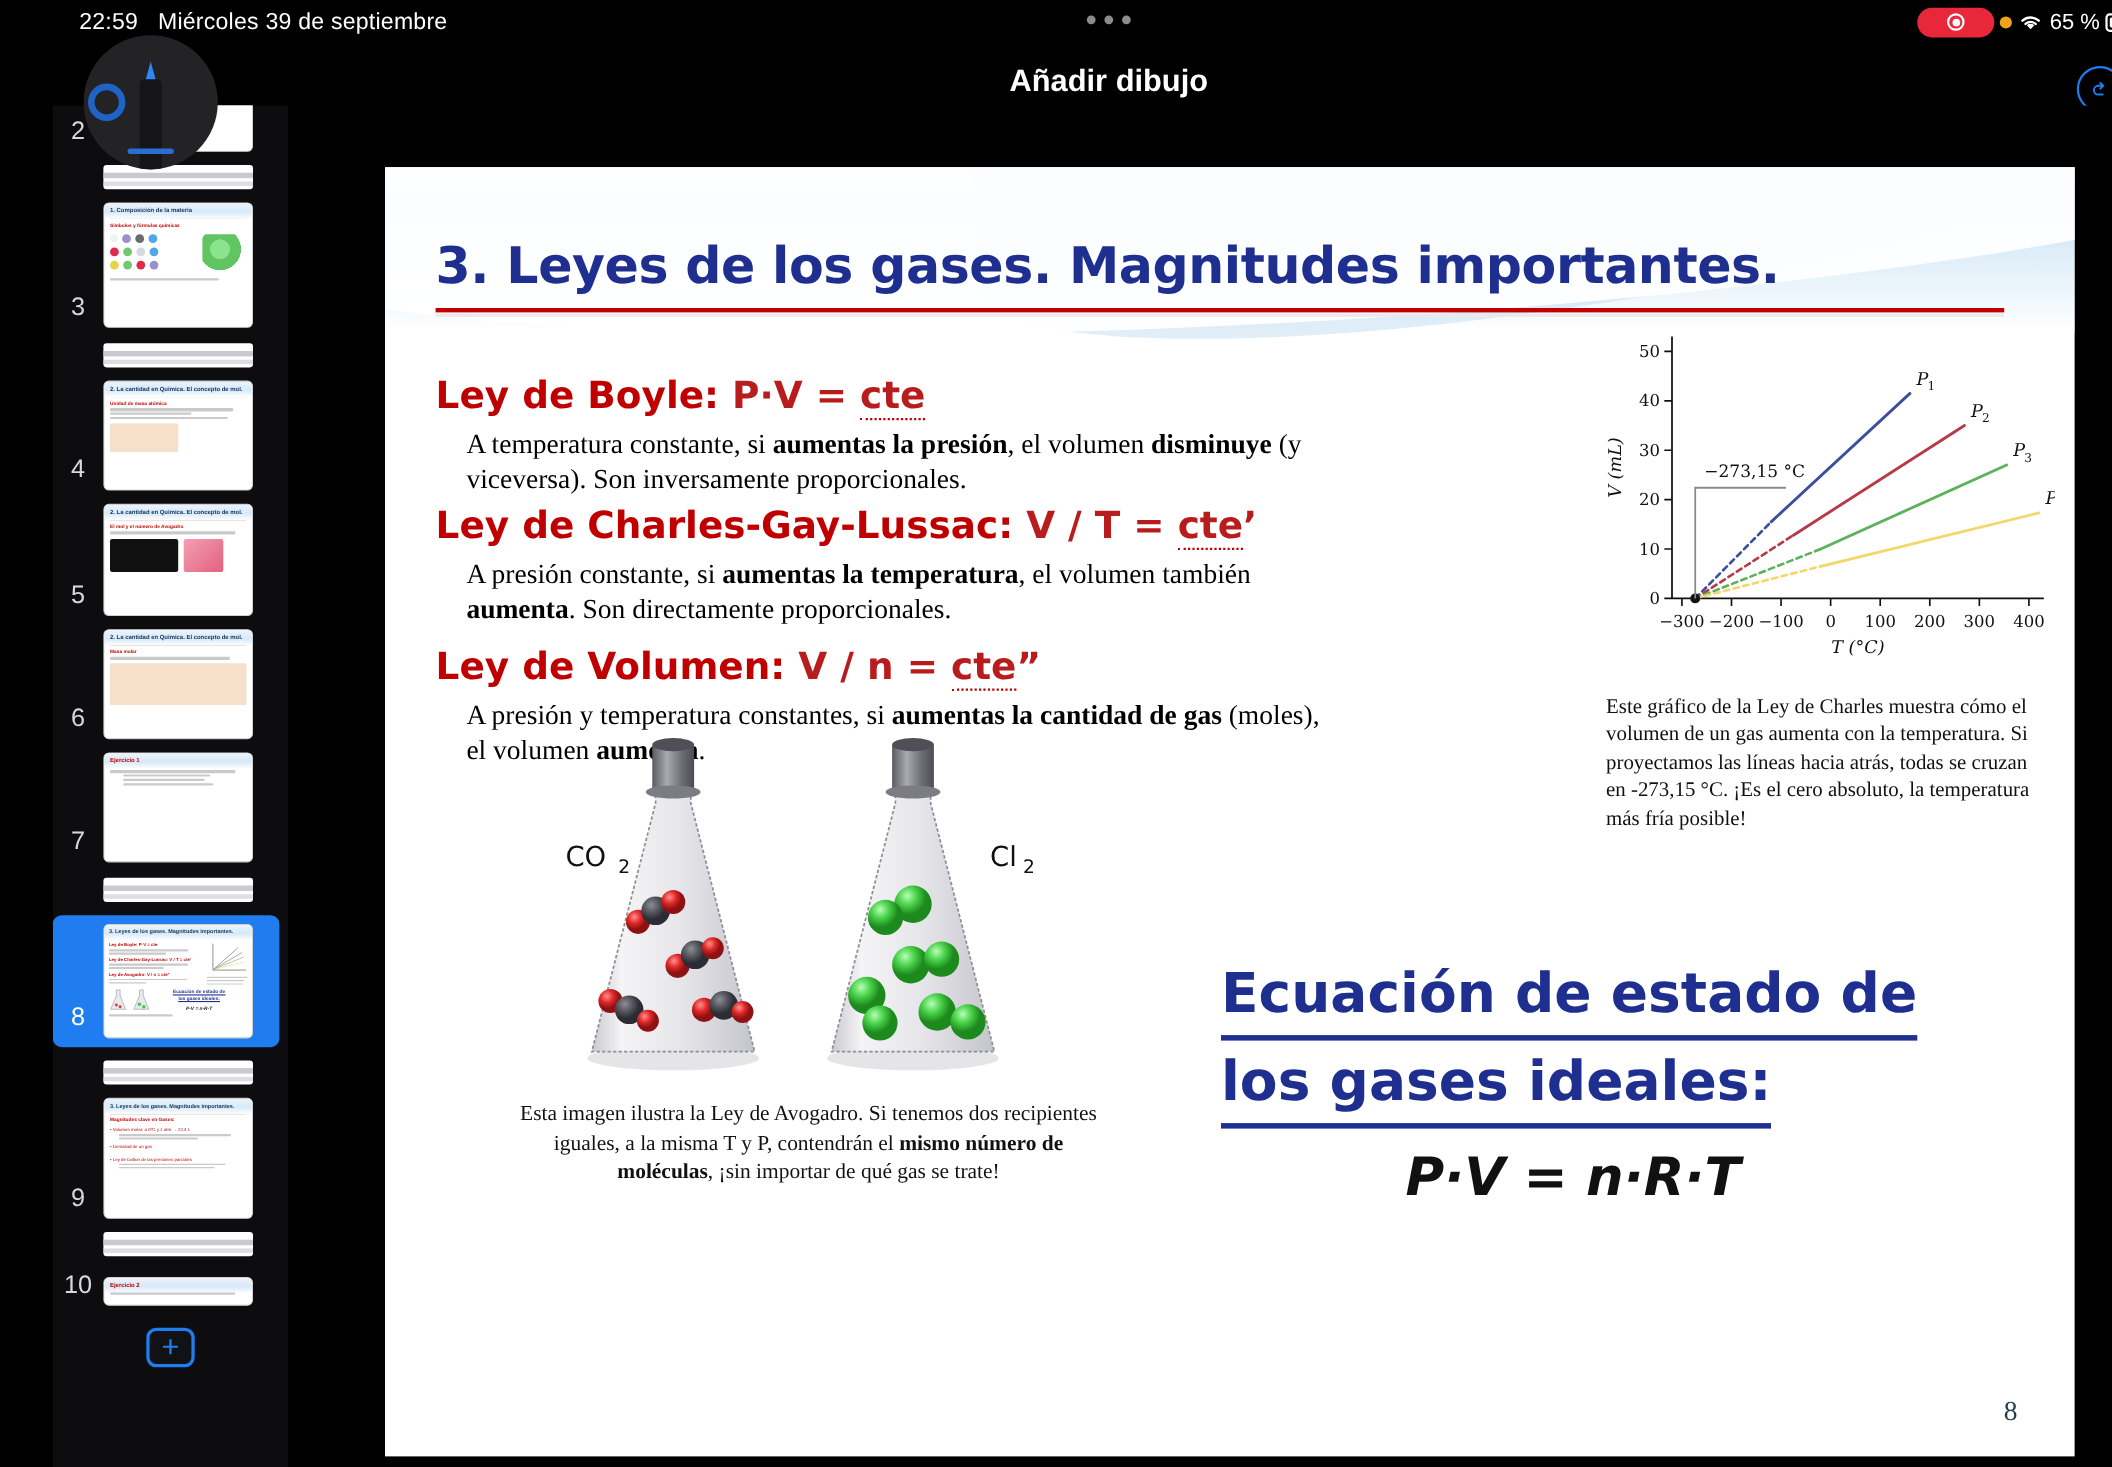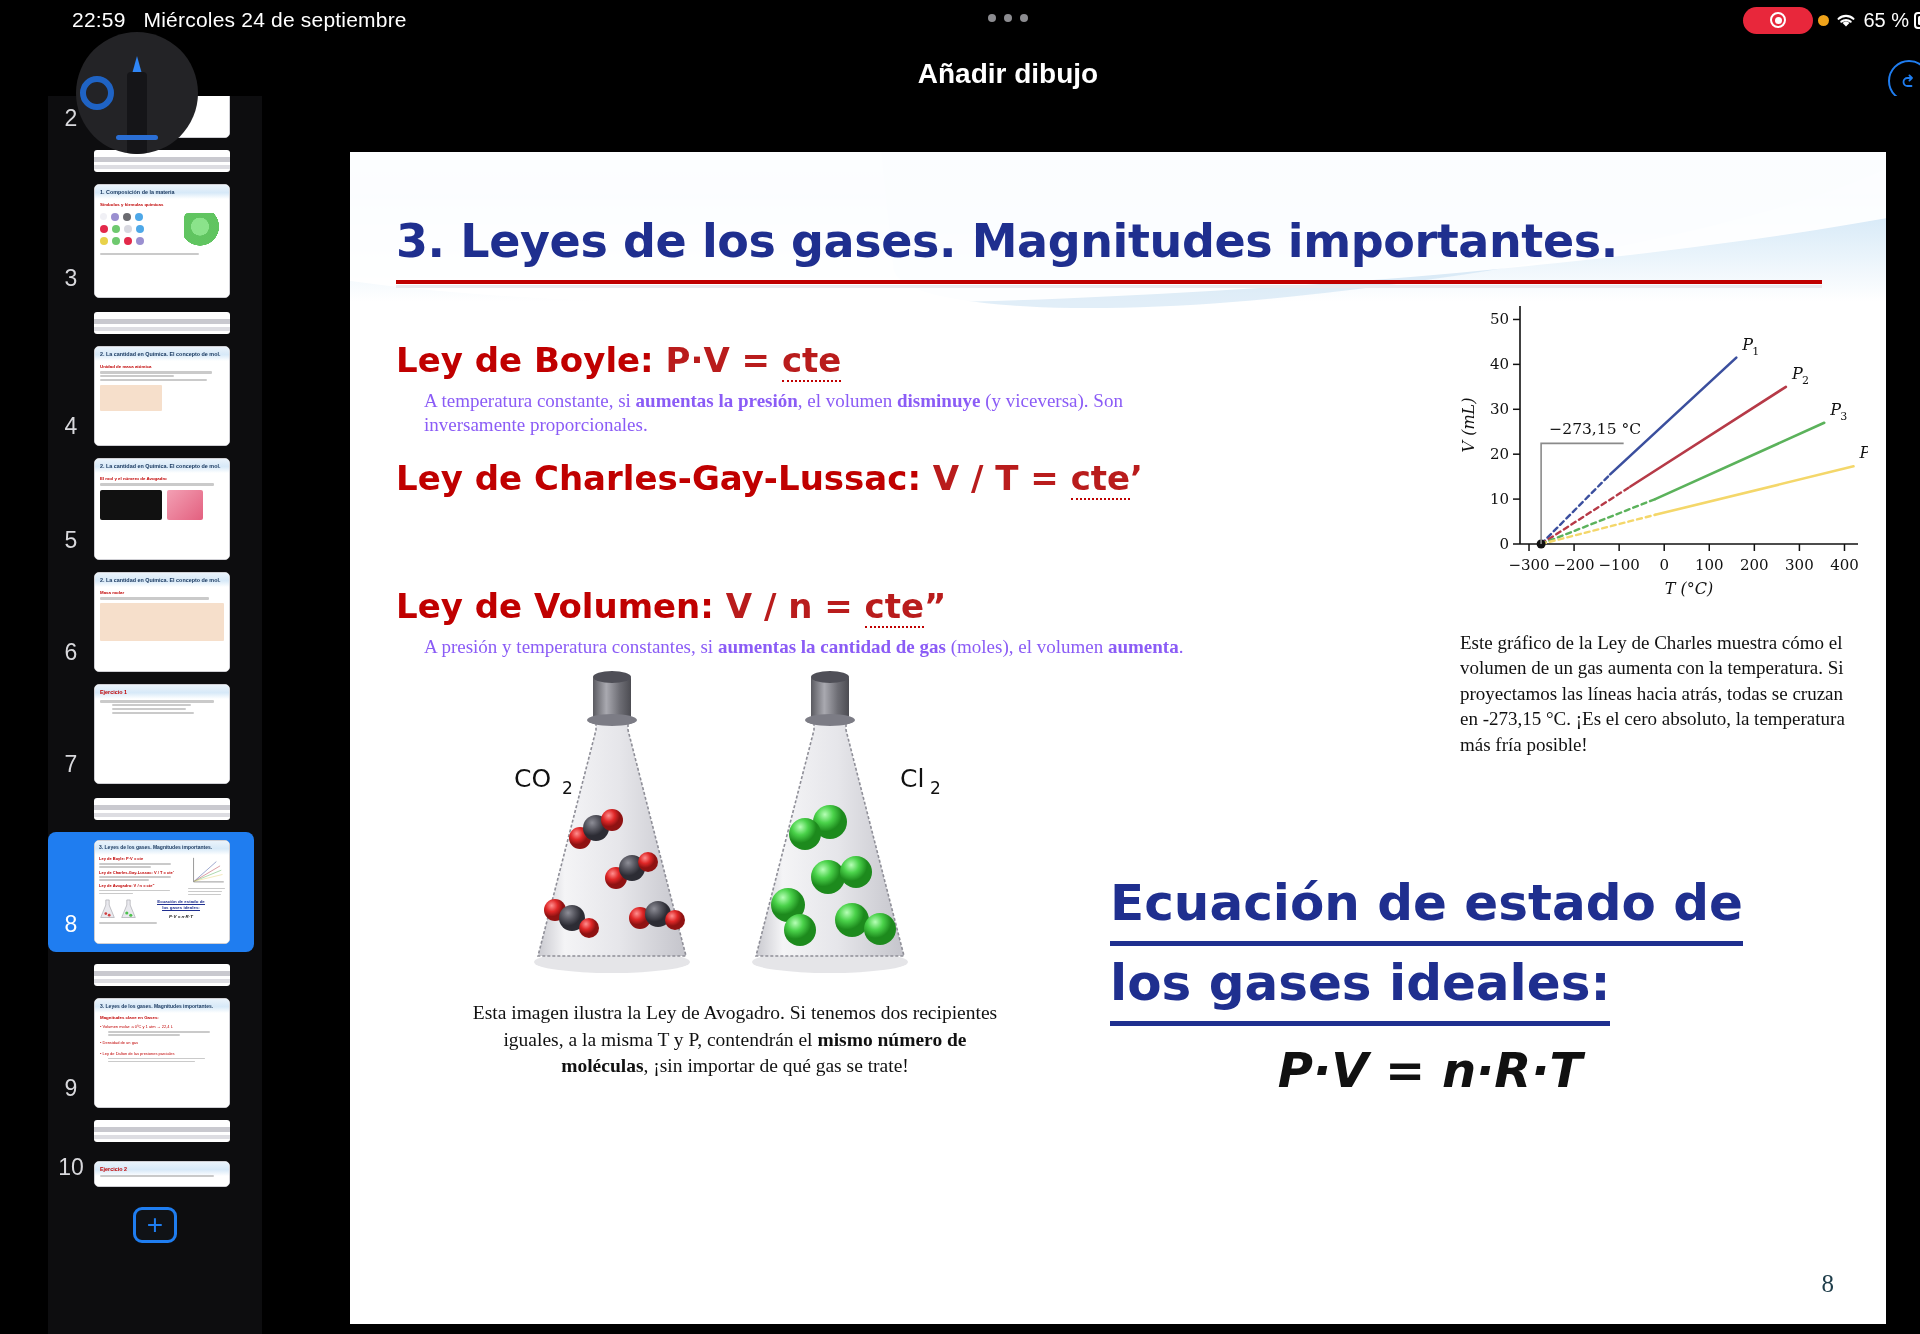--- a/index.html
+++ b/index.html
@@ -222,7 +222,7 @@
   <div class="statusbar">
     <div class="sb-left">
       <span class="sb-time">22:59</span>
-      <span class="sb-date">Miércoles 24 de septiembre</span>
+      <span class="sb-date">Miércoles 39 de septiembre</span>
     </div>
     <div class="sb-right">
       <div class="rec-pill">

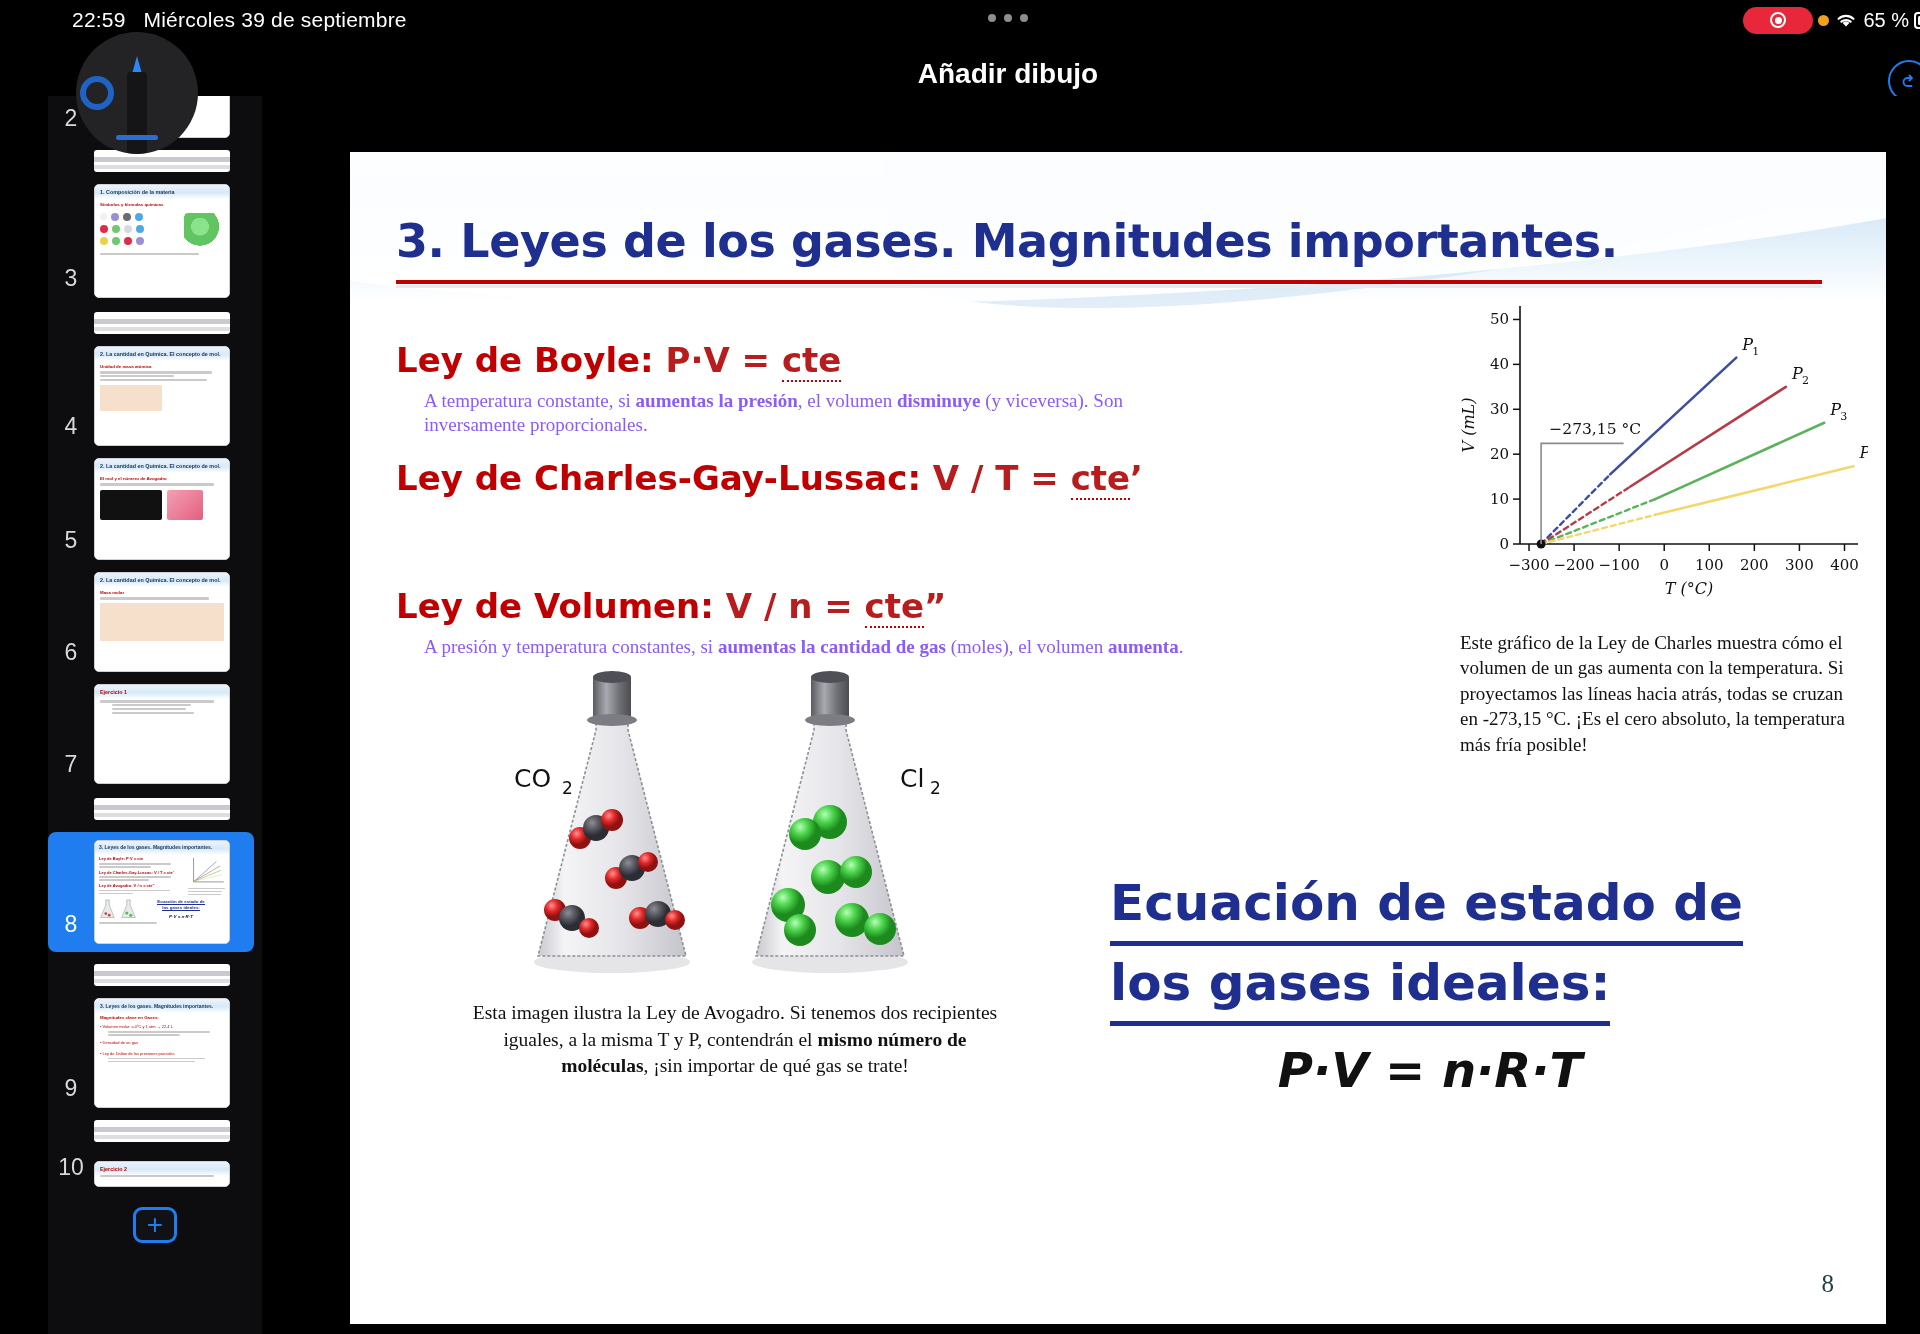--- a/index.html
+++ b/index.html
@@ -168,7 +168,7 @@
   .law-head .formula { color: #b91c1c; }
   .law-head .cte { border-bottom: 2.5px dotted #c00000; }
   .law-body {
-    font-family: "Liberation Serif", serif; font-size: 19px; color: #8b5cf6;
+    font-family: "Liberation Serif", serif; font-size: 25px; color: #000000;
     line-height: 1.28; margin-top: 9px; margin-left: 28px; width: 790px;
   }
   .law-body b { font-weight: 700; }

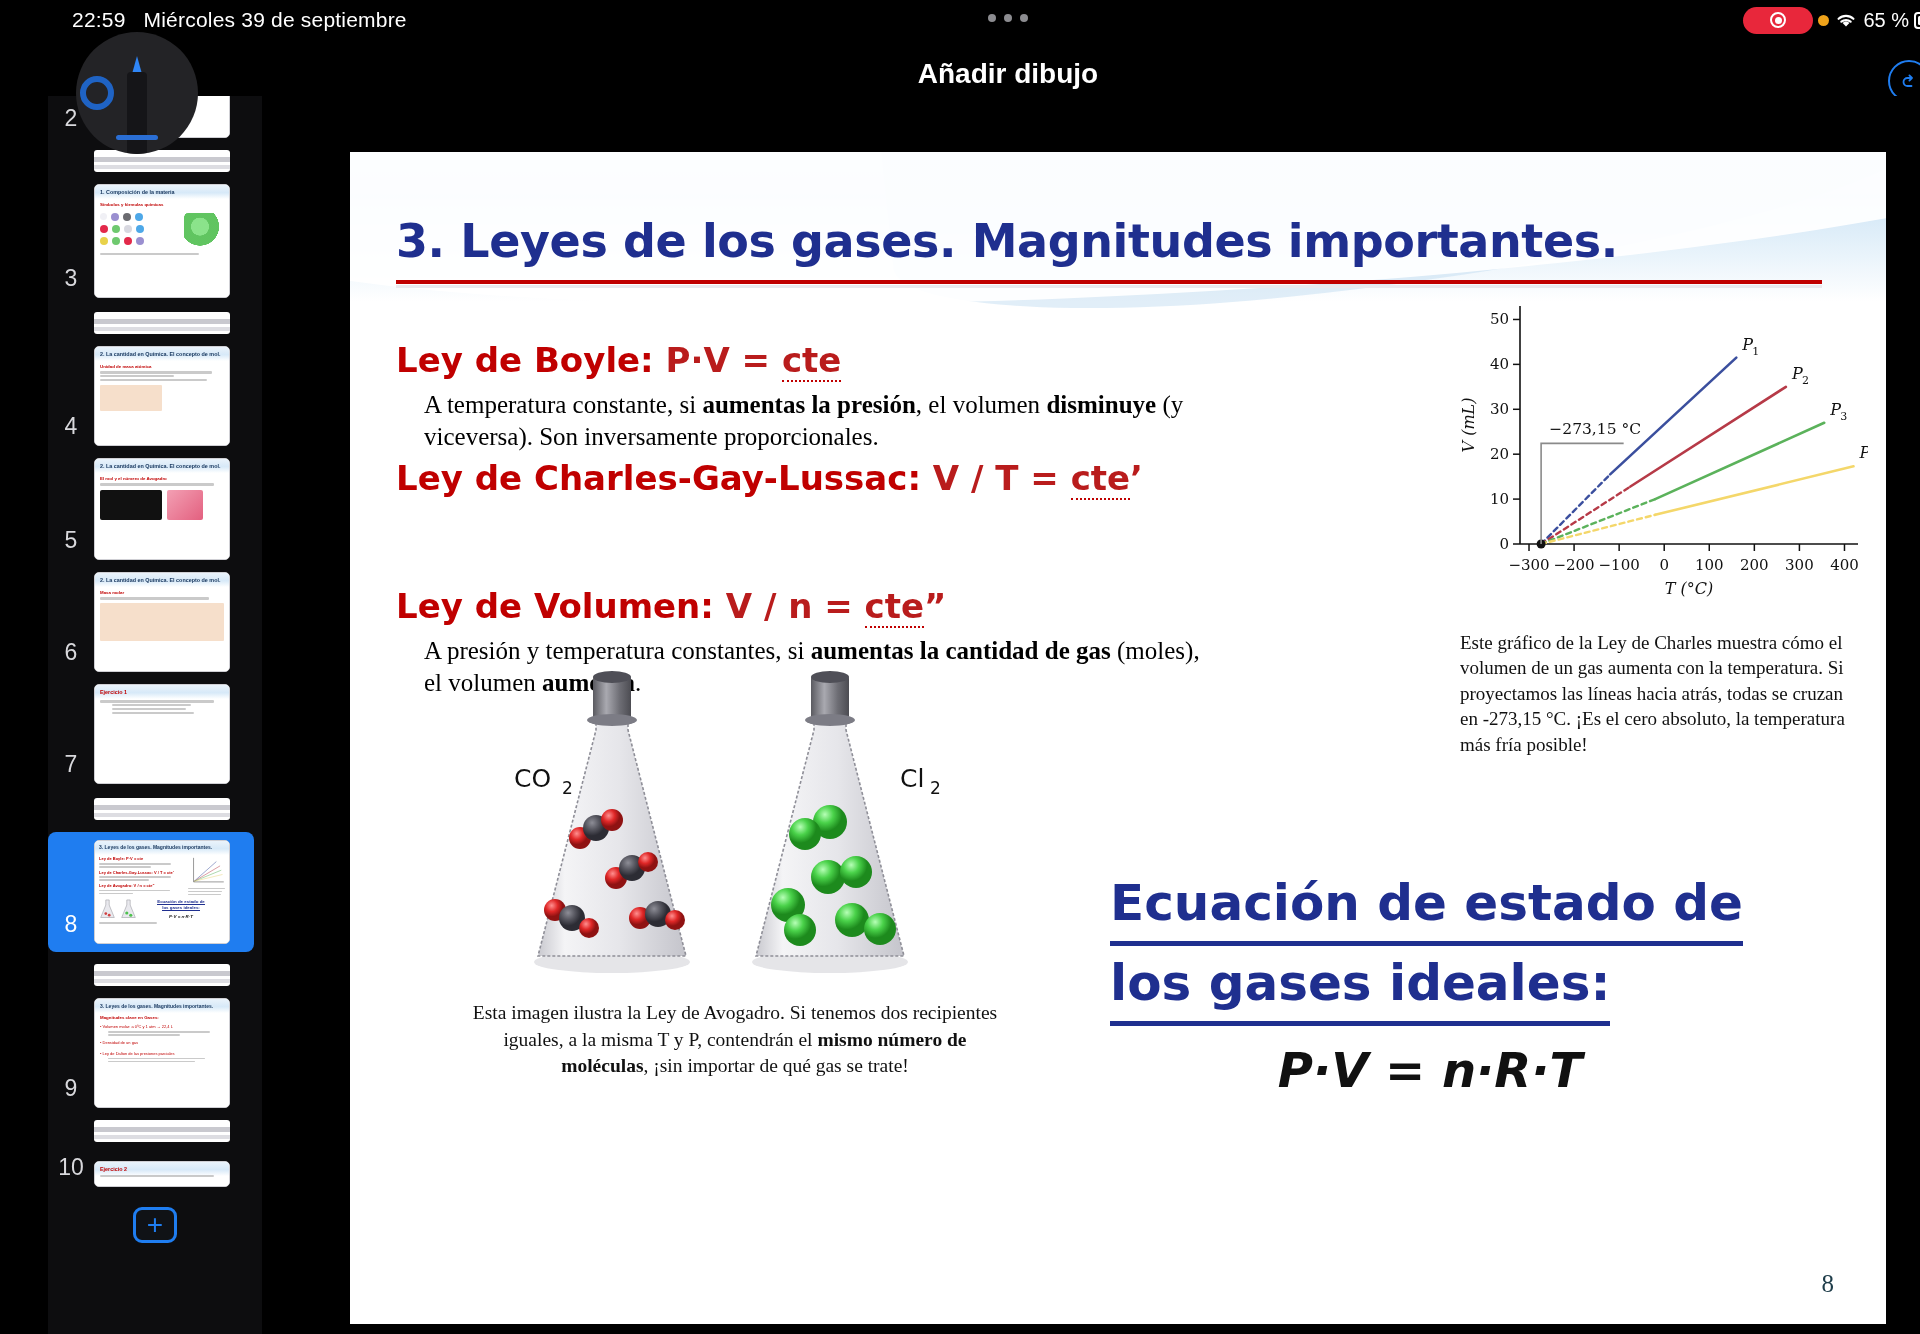--- a/index.html
+++ b/index.html
@@ -498,6 +498,7 @@
           <span>Ley de Charles-Gay-Lussac:</span>
           <span class="formula">V / T = </span><span class="formula cte">cte</span><span class="formula">’</span>
         </div>
+        <div class="law-body">A presión constante, si <b>aumentas la temperatura</b>, el volumen también <b>aumenta</b>. Son directamente proporcionales.</div>
       </div>
 
       <div class="law-block" style="left:46px; top:434px;">

